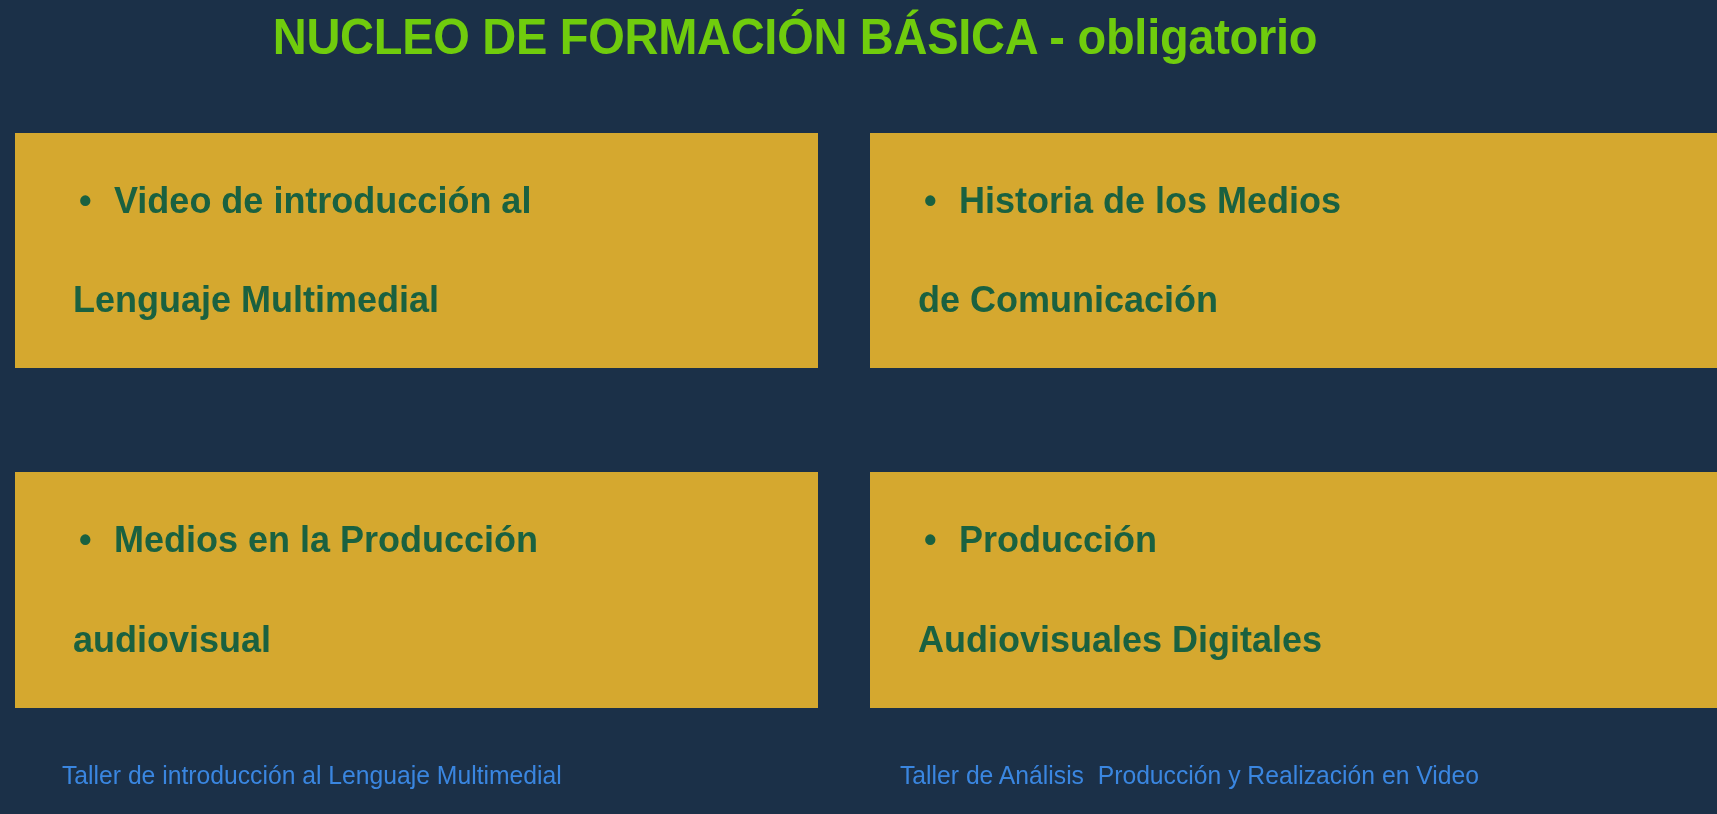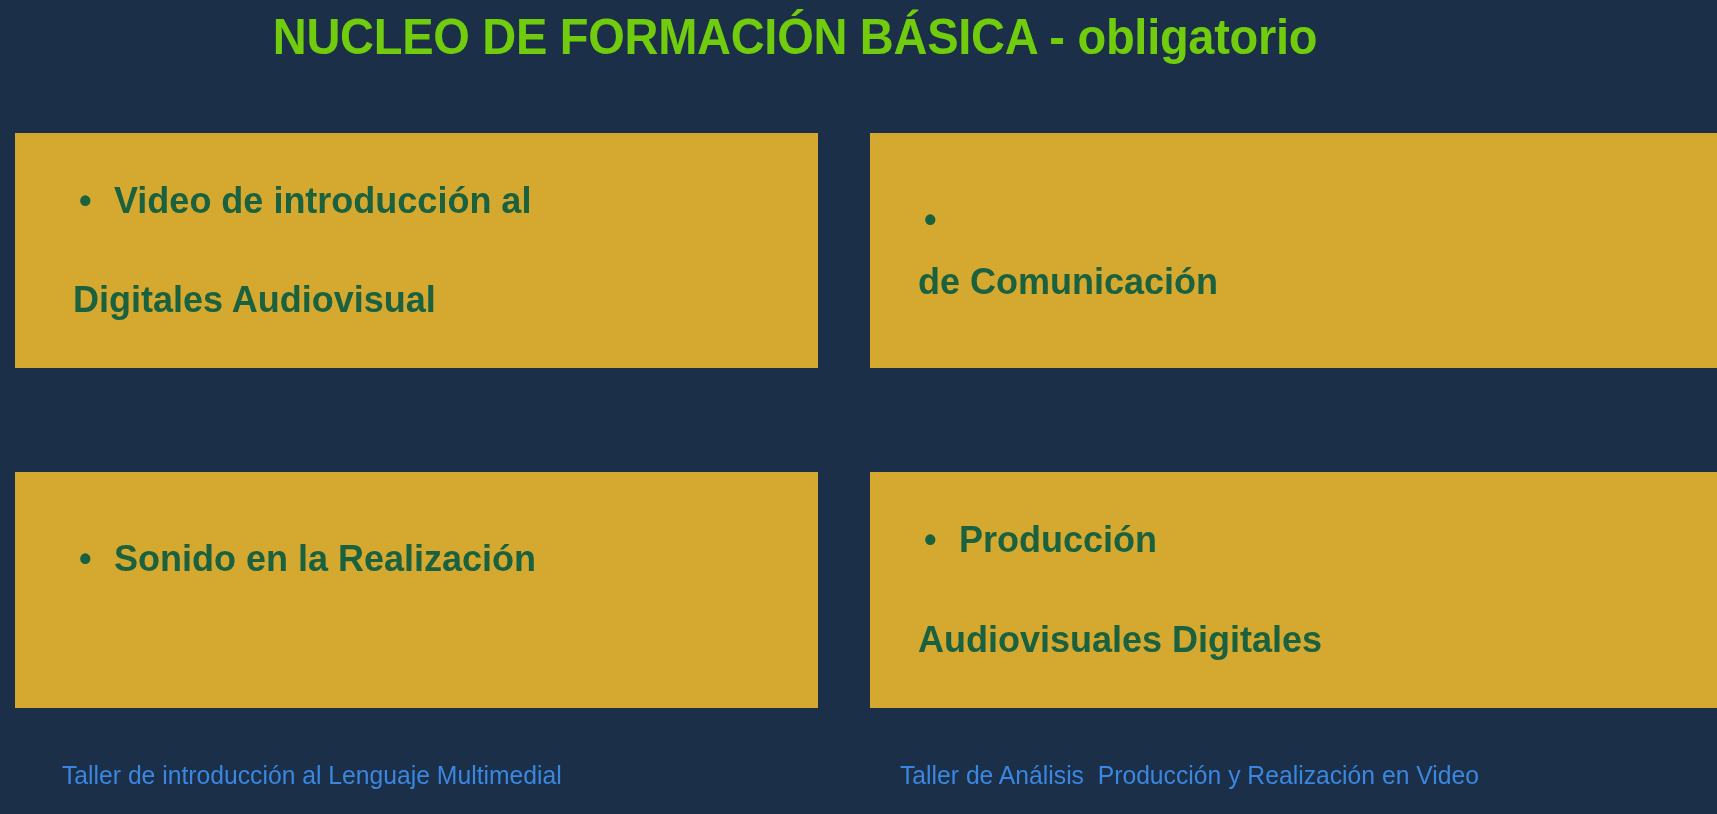--- a/index.html
+++ b/index.html
@@ -118,6 +118,7 @@
     <div class="card-body">
       <span class="bullet-row line-1">
         <span class="bullet-dot">•</span>
+        <span>Historia de los Medios</span>
       </span>
       <span class="line-2">de Comunicación</span>
     </div>

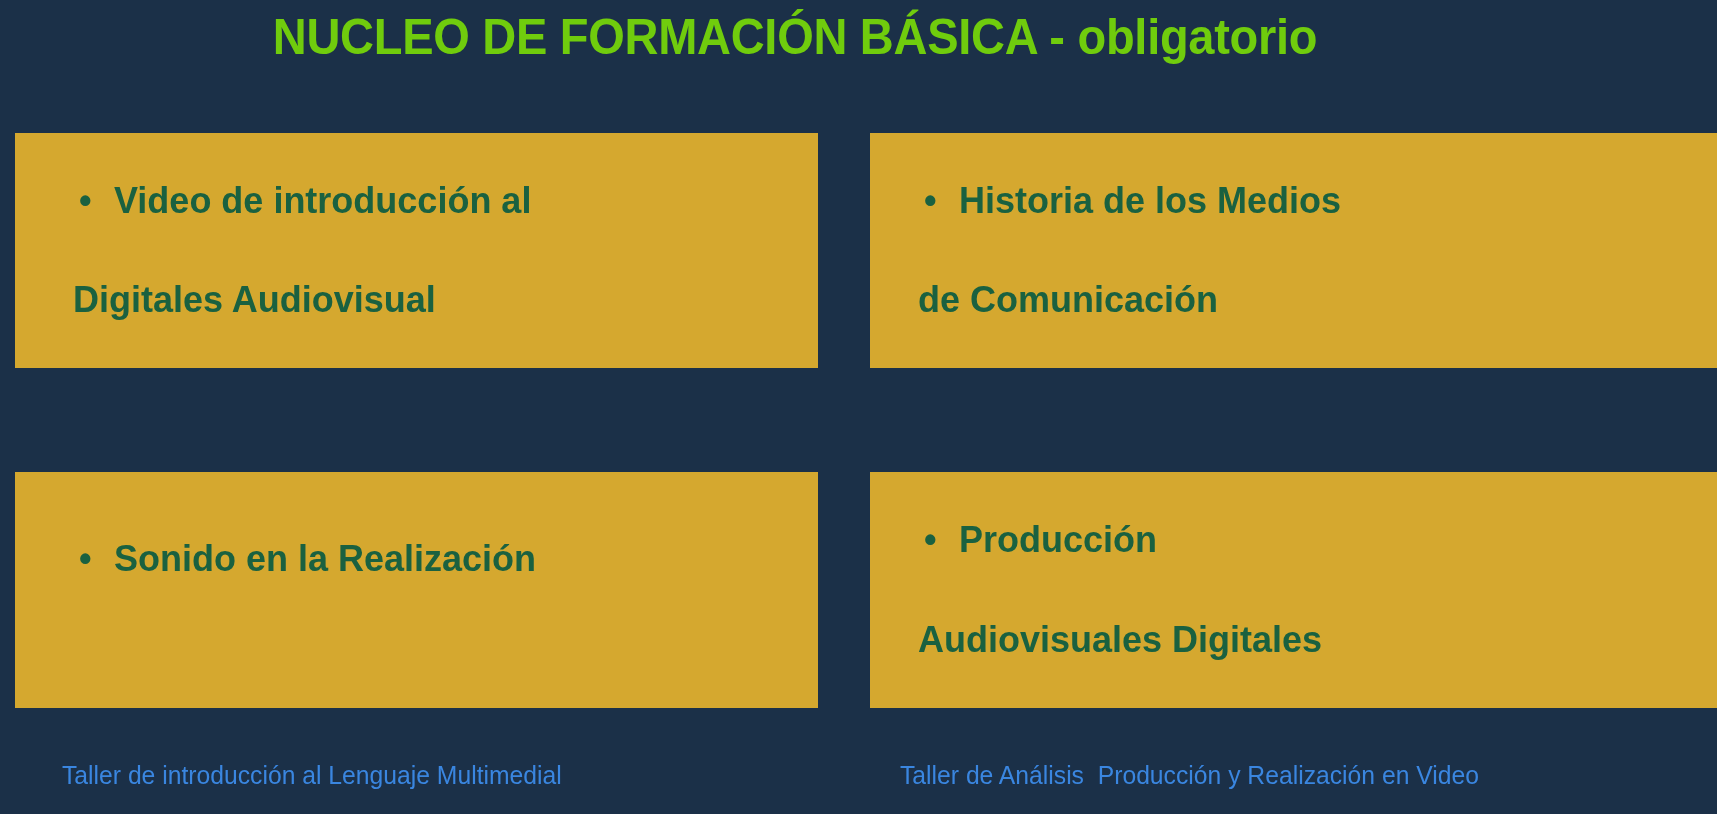--- a/index.html
+++ b/index.html
@@ -110,7 +110,7 @@
         <span class="bullet-dot">•</span>
         <span>Video de introducción al</span>
       </span>
-      <span class="line-2">Digitales Audiovisual</span>
+      <span class="line-2">Lenguaje Multimedial</span>
     </div>
   </div>
 

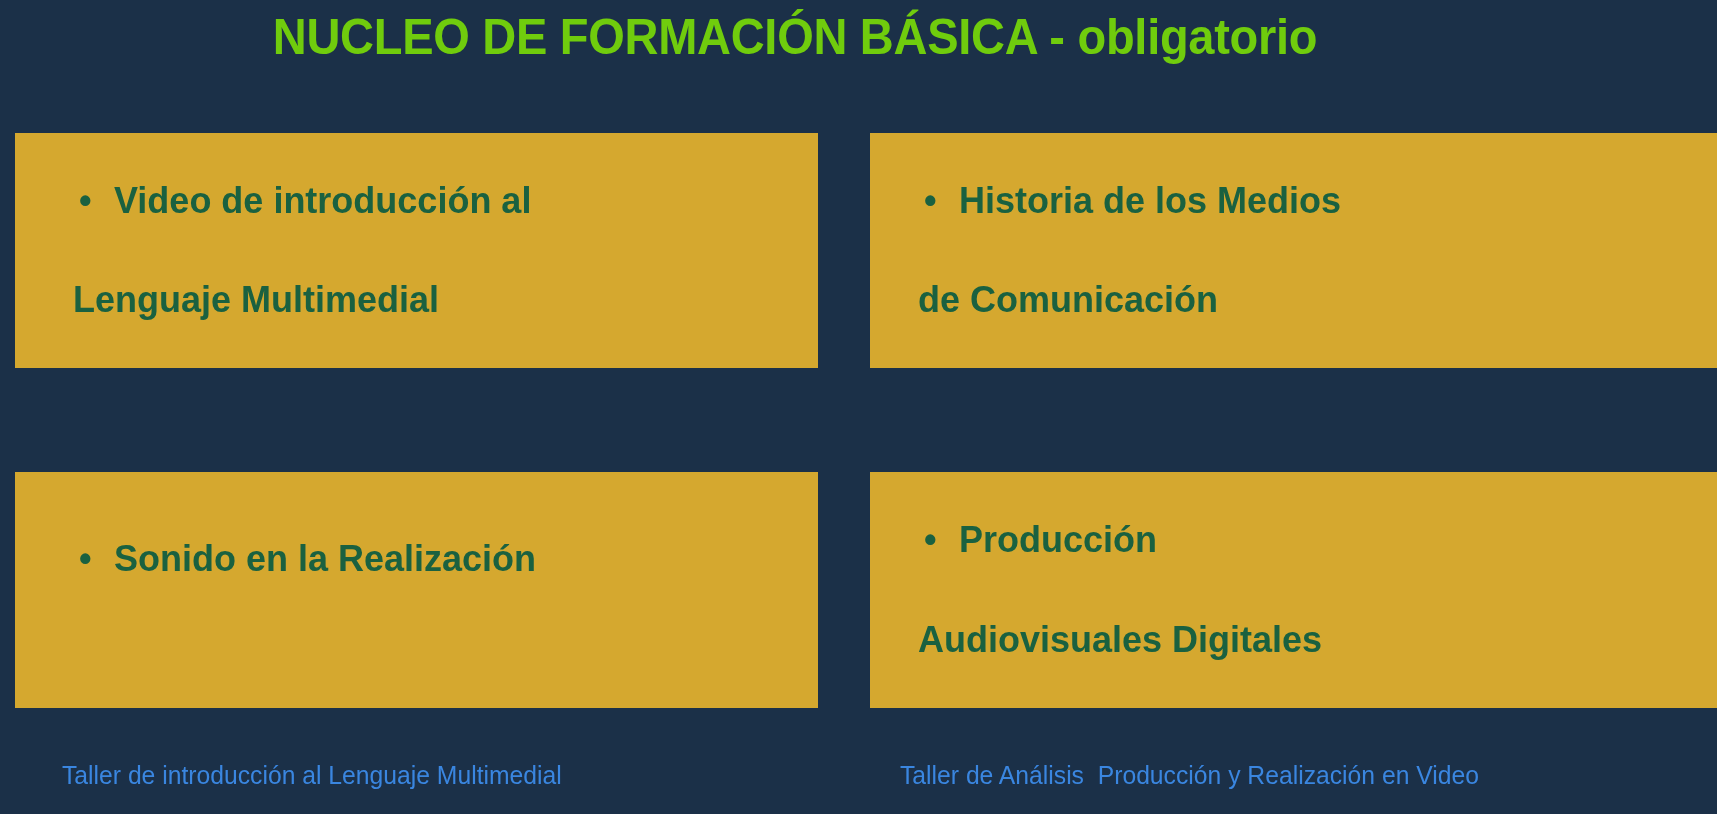--- a/index.html
+++ b/index.html
@@ -128,7 +128,7 @@
     <div class="card-body">
       <span class="bullet-row line-1">
         <span class="bullet-dot">•</span>
-        <span>Sonido en la Realización</span>
+        <span>Medios en la Producción</span>
       </span>
     </div>
   </div>

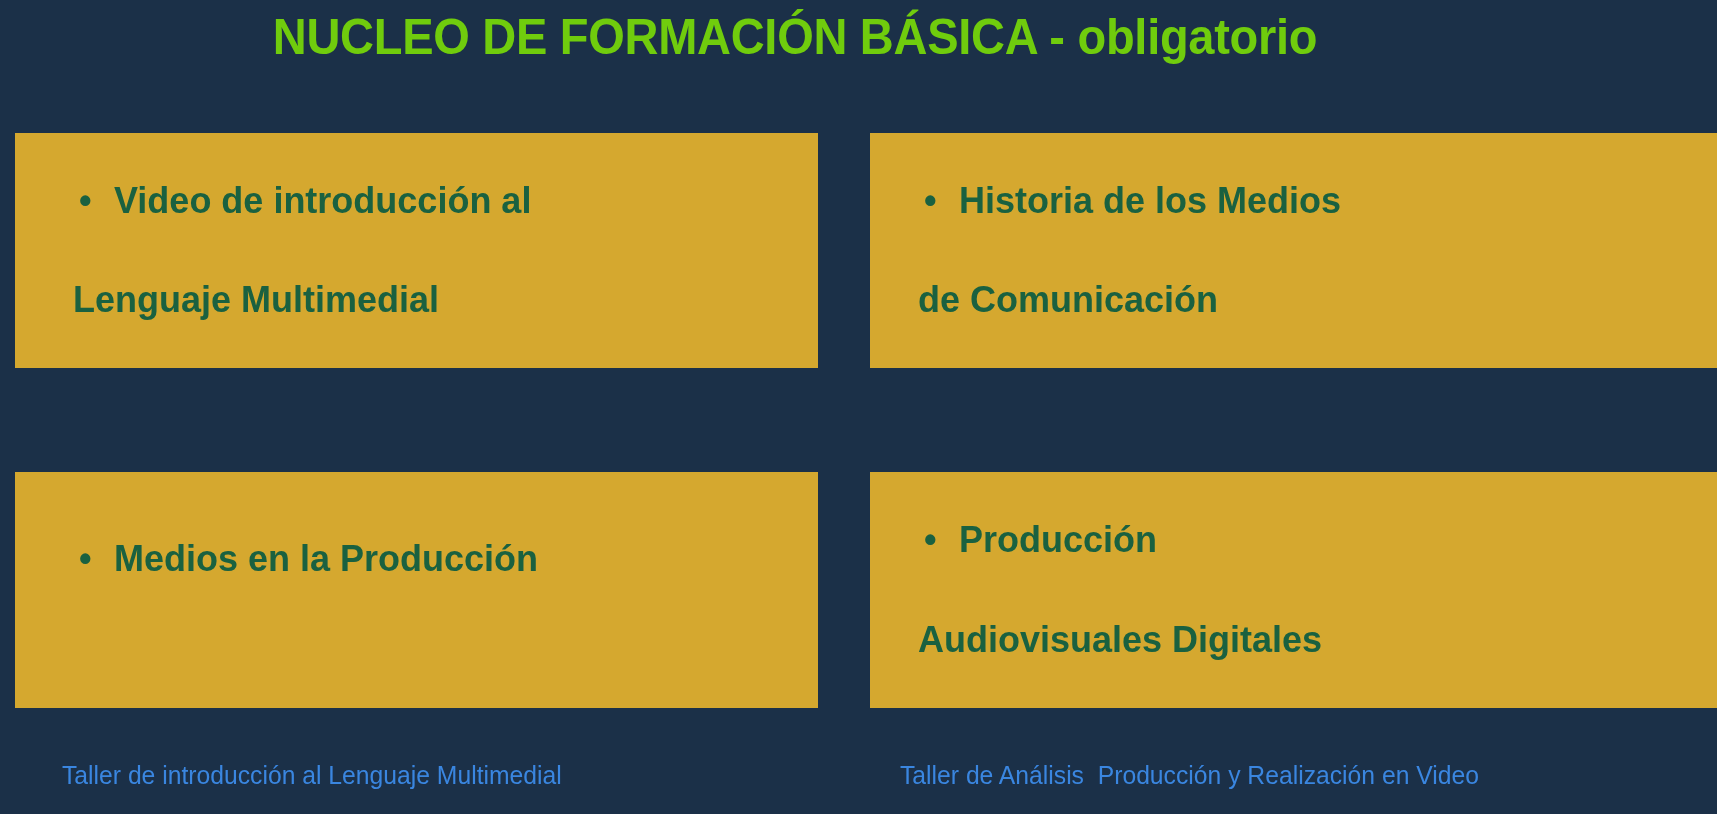--- a/index.html
+++ b/index.html
@@ -130,6 +130,7 @@
         <span class="bullet-dot">•</span>
         <span>Medios en la Producción</span>
       </span>
+      <span class="line-2">audiovisual</span>
     </div>
   </div>
 

